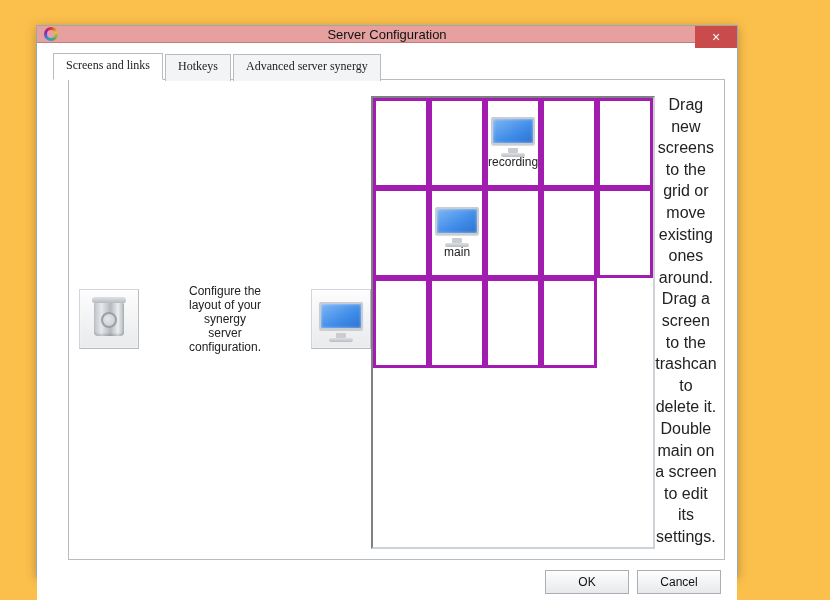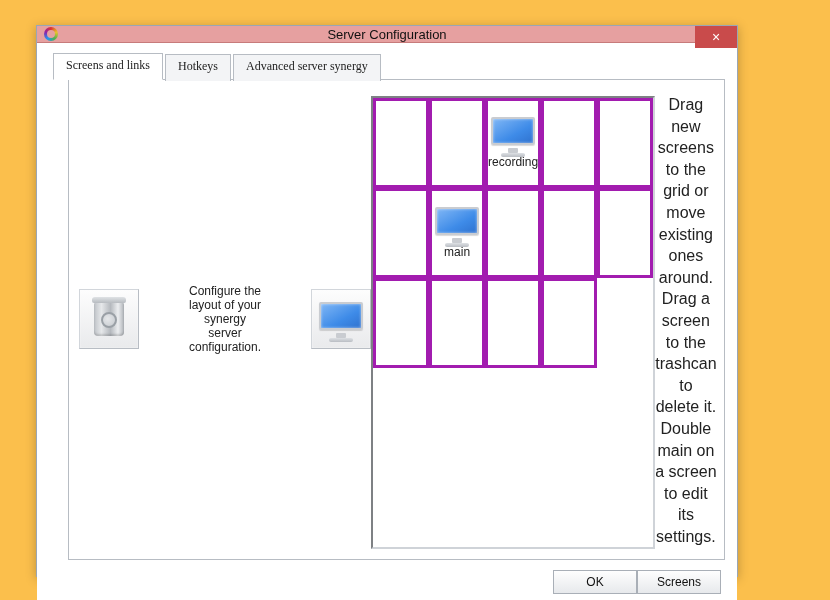--- a/index.html
+++ b/index.html
@@ -196,7 +196,7 @@
     .buttonrow {
       display:flex;
       justify-content:flex-end;
-      gap: 0;
+      gap: 8px;
       padding: 10px 4px 2px 4px;
     }
     .pushbtn {

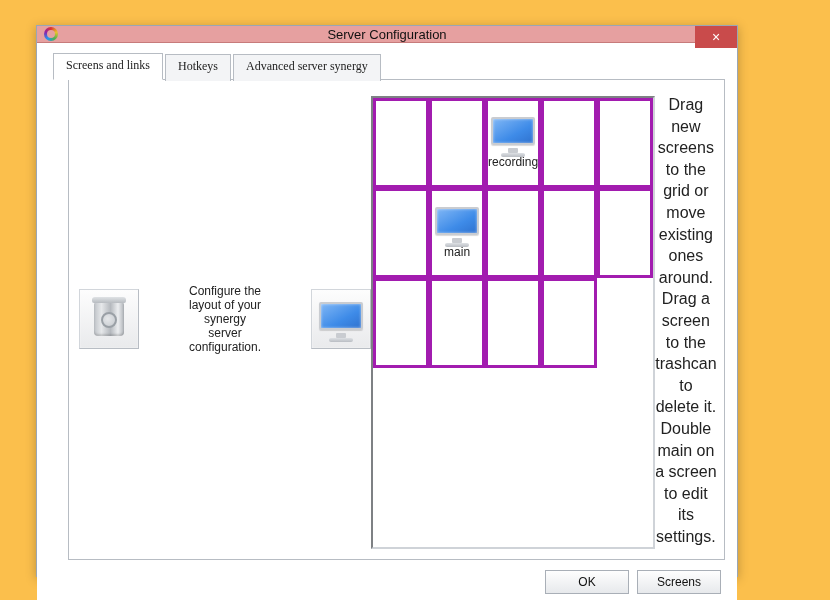--- a/index.html
+++ b/index.html
@@ -299,7 +299,7 @@
 
     <div class="buttonrow">
       <div class="pushbtn"><span>OK</span></div>
-      <div class="pushbtn"><span>Screens</span></div>
+      <div class="pushbtn"><span>Cancel</span></div>
     </div>
 
   </div>

